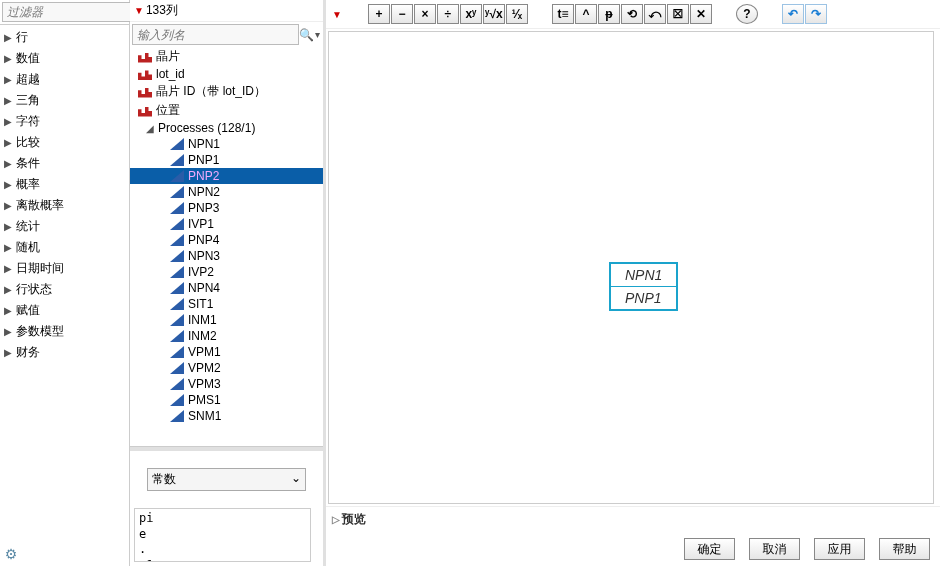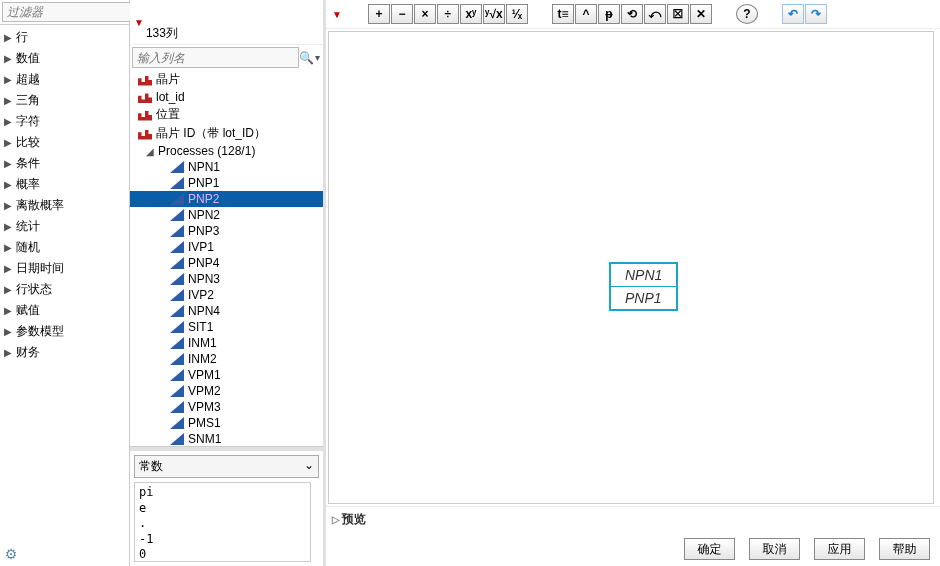--- a/index.html
+++ b/index.html
@@ -86,7 +86,7 @@
 .red-disclose {
   color: #c00; font-size: 10px; margin-right: 2px; cursor: pointer;
 }
-.mid-title { color: #000; margin-top: 23px; }
+.mid-title { color: #000; }
 .mid-search {
   display: flex; align-items: center;
   padding: 2px;

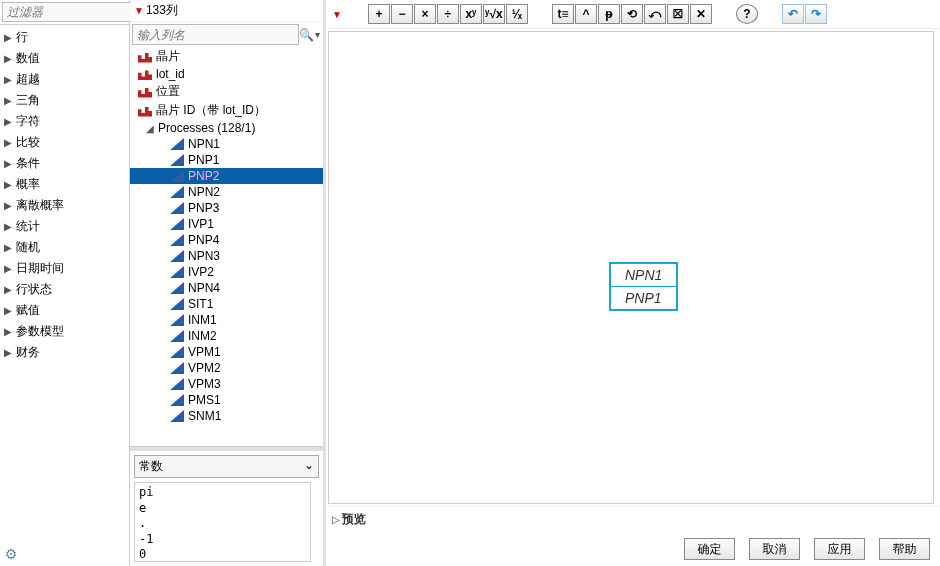--- a/index.html
+++ b/index.html
@@ -329,11 +329,11 @@
         </div>
         <div class="col-item">
           <span class="icon icon-nom"></span>
-          <span>位置</span>
+          <span>晶片 ID（带 lot_ID）</span>
         </div>
         <div class="col-item">
           <span class="icon icon-nom"></span>
-          <span>晶片 ID（带 lot_ID）</span>
+          <span>位置</span>
         </div>
         <div class="col-item group">
           <span class="tri">◢</span>

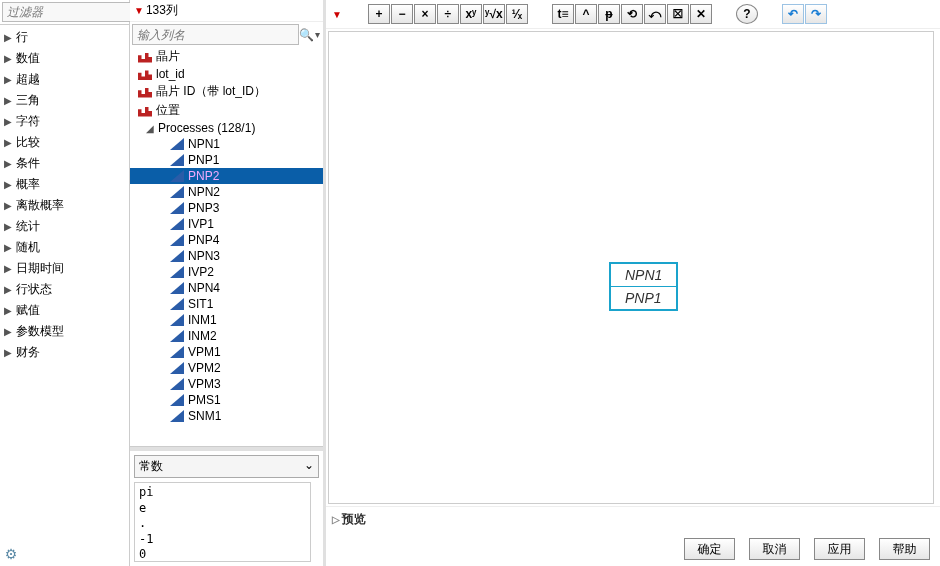--- a/index.html
+++ b/index.html
@@ -139,7 +139,7 @@
   display: flex; flex-direction: column;
 }
 .const-select {
-  margin: 4px;
+  margin: 17px;
   border: 1px solid #aaa;
   background: #f5f5f5;
   padding: 2px 4px;

